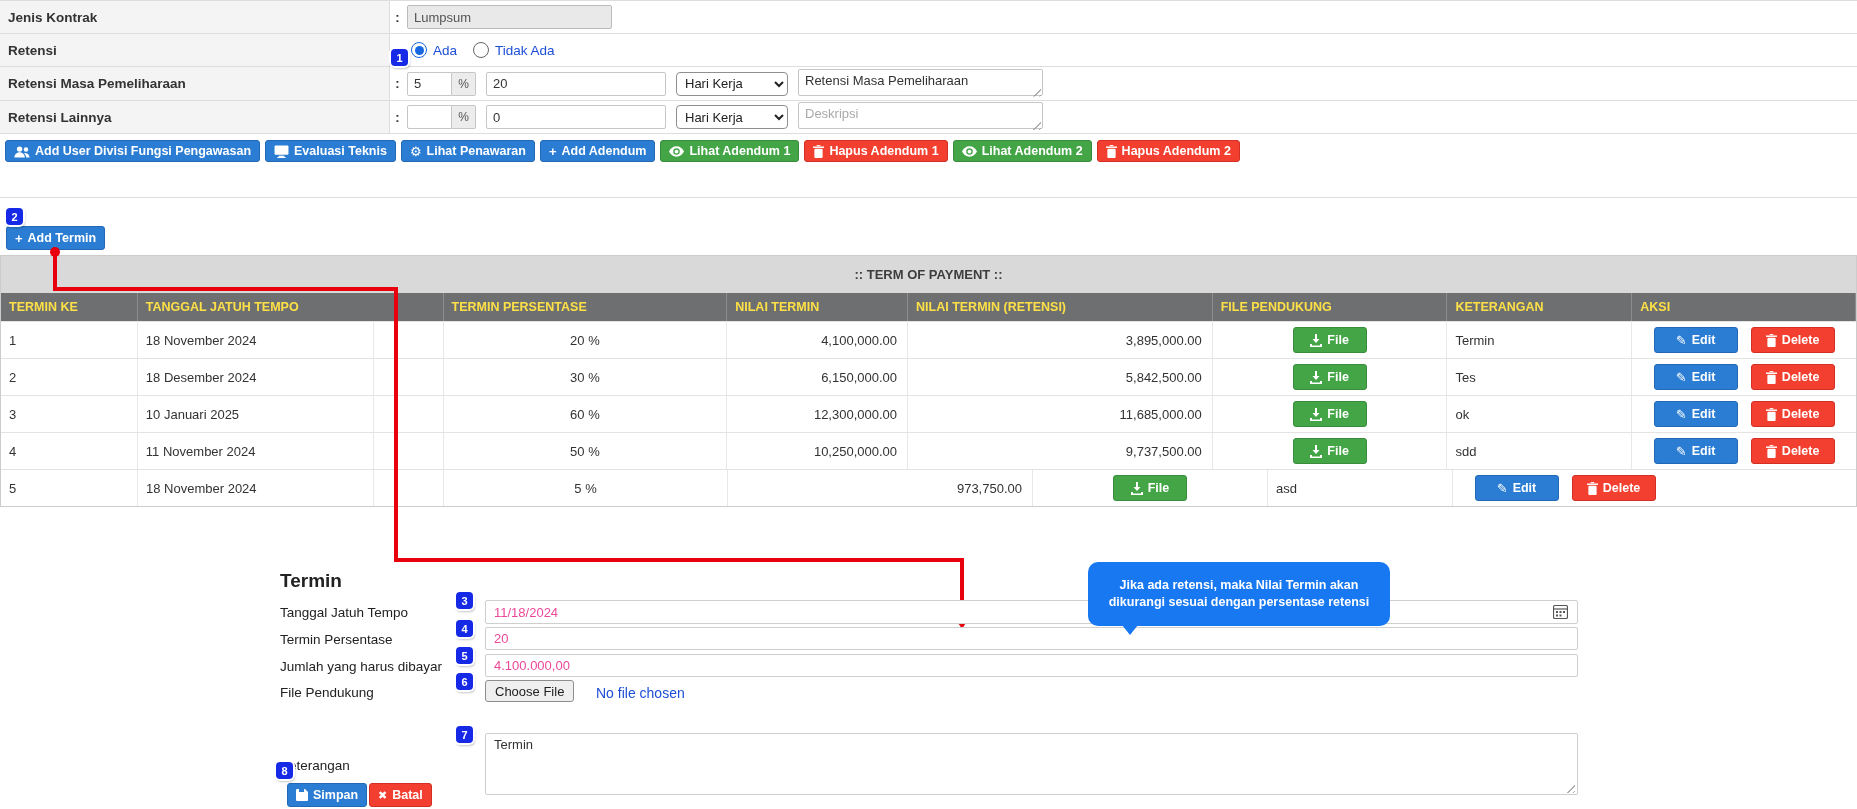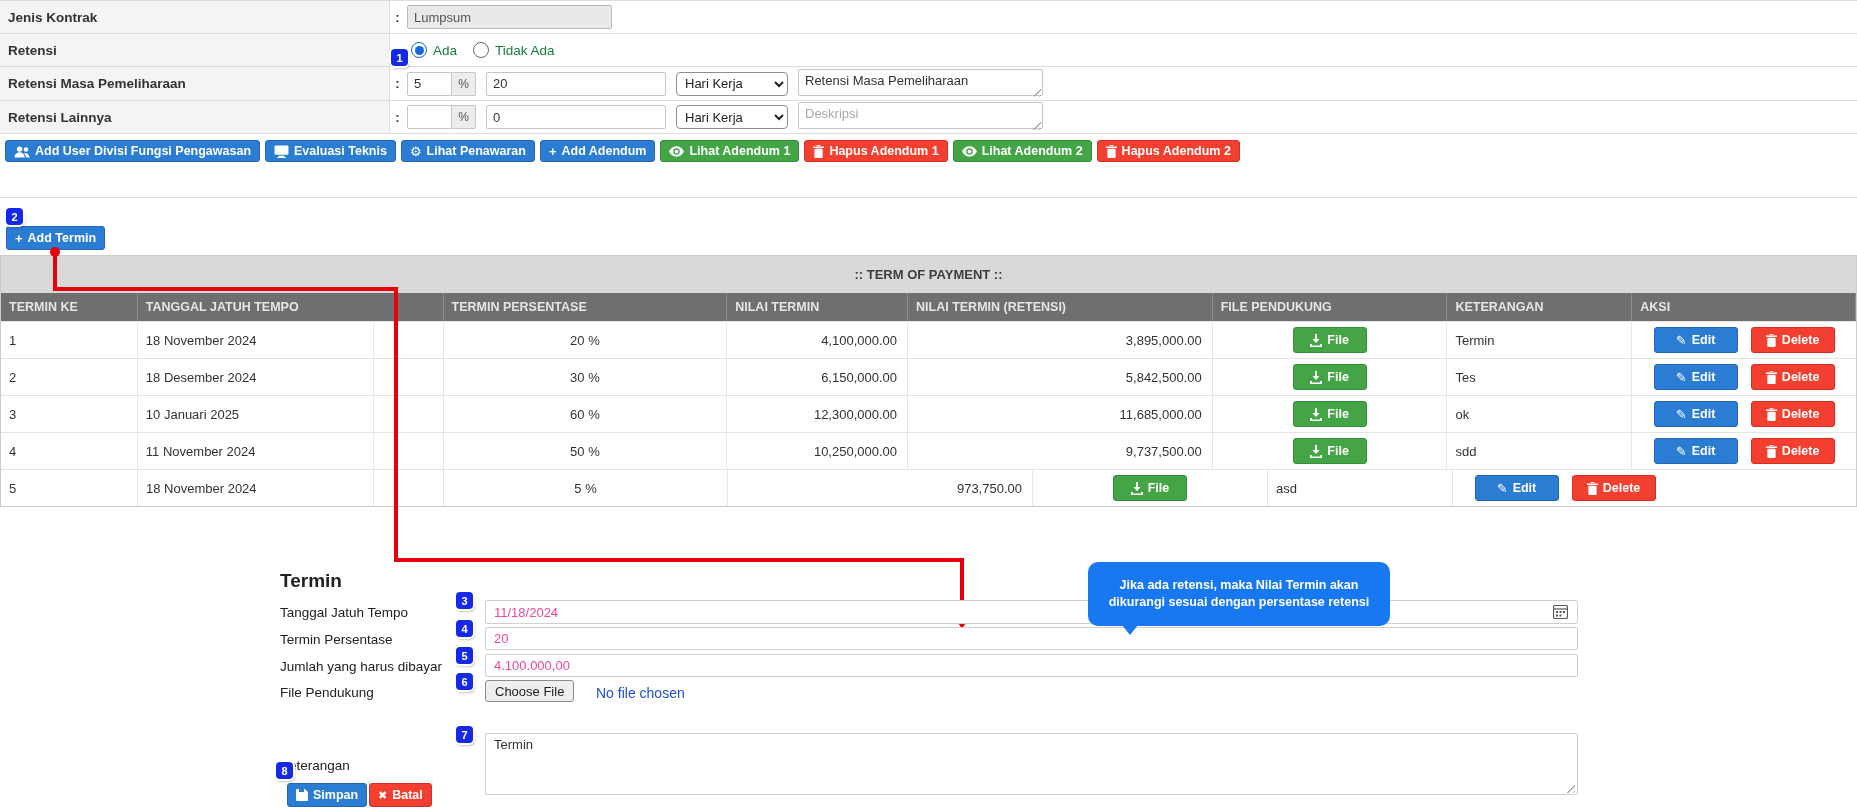--- a/index.html
+++ b/index.html
@@ -29,7 +29,7 @@
   .radio { width:16px; height:16px; border-radius:50%; background:#fff; border:1.5px solid #666; display:inline-flex; align-items:center; justify-content:center; }
   .radio.checked { border-color:#1667e0; }
   .radio.checked::after { content:""; width:9px; height:9px; border-radius:50%; background:#1667e0; }
-  .radio-lbl { font-size:13.5px; color:#15803d; margin-right:10px; }
+  .radio-lbl { font-size:13.5px; color:#1d4ed8; margin-right:10px; }
 
   
   .btn { display:inline-flex; align-items:center; justify-content:center; gap:5px; color:#fff; font-size:12.5px; font-weight:700;

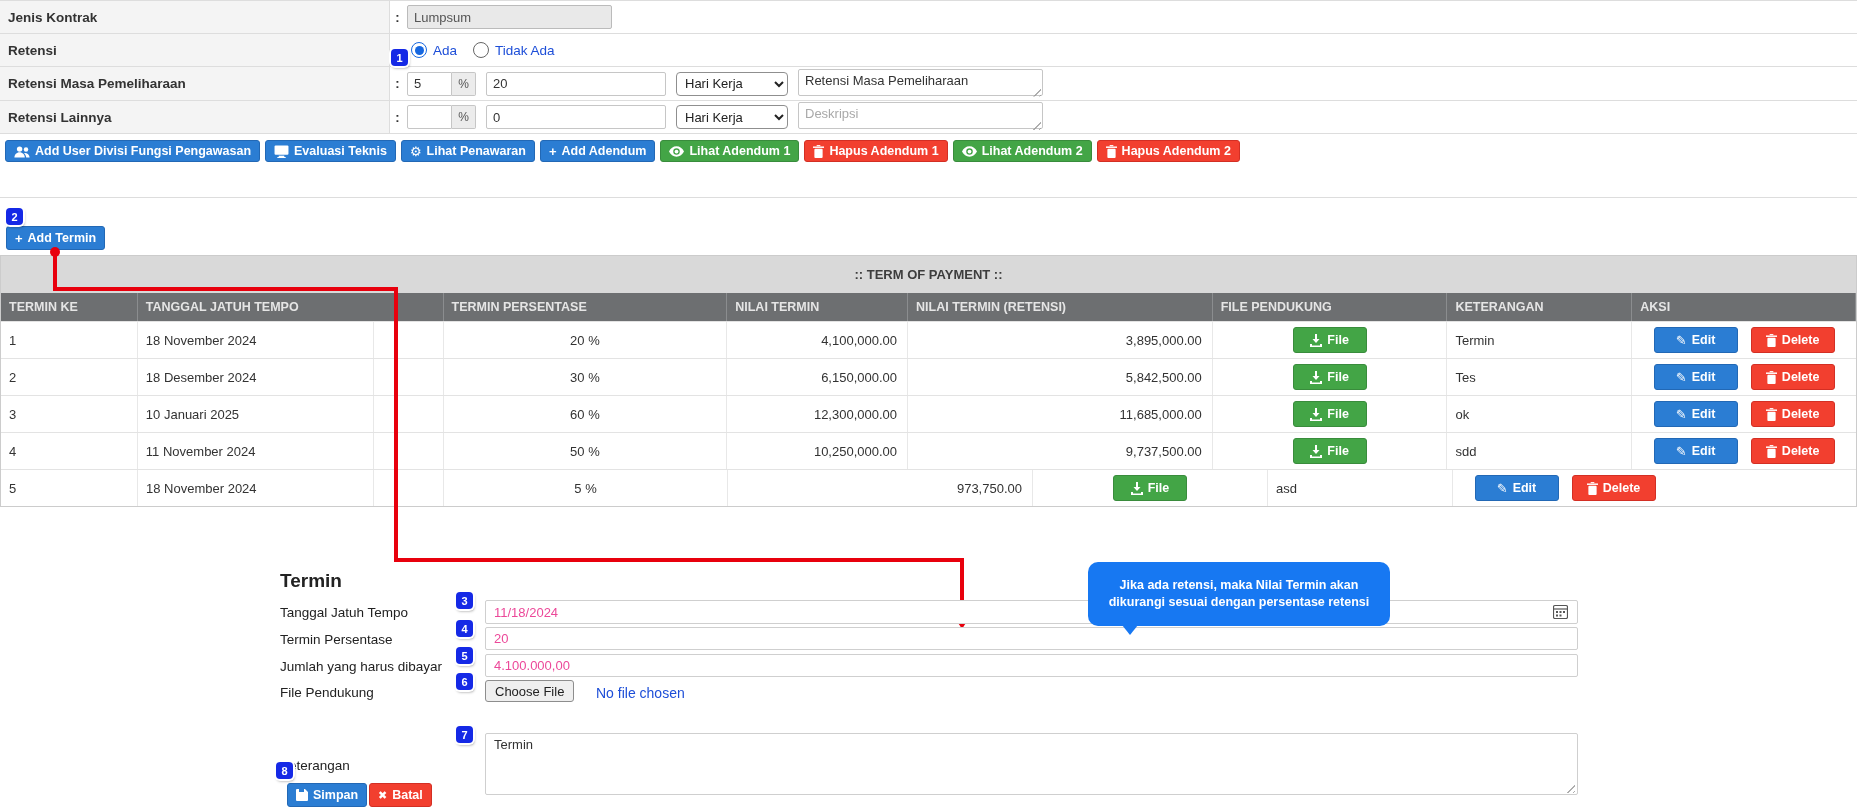--- a/index.html
+++ b/index.html
@@ -47,7 +47,7 @@
   .ptable { position:absolute; left:0; top:255px; width:1857px; border:1px solid #ccc; }
   .pcaption { height:37px; background:#d9d9d9; display:flex; align-items:center; justify-content:center; font-size:13px; font-weight:700; color:#3d3d3d; }
   .phead { display:flex; height:28px; background:#6d6f71; }
-  .phead .th { display:flex; align-items:center; padding-left:8px; color:#e5e5e5; font-size:12.5px; font-weight:700; border-right:1px solid #8b8d8f; }
+  .phead .th { display:flex; align-items:center; padding-left:8px; color:#fde047; font-size:12.5px; font-weight:700; border-right:1px solid #8b8d8f; }
   .trow { display:flex; height:37px; border-top:1px solid #e3e3e3; background:#fff; }
   .td { display:flex; align-items:center; padding-left:8px; font-size:13px; color:#333; border-right:1px solid #e8e8e8; }
   .h0{width:137px}.h1{width:306px}.h2{width:284px}.h3{width:181px}.h4{width:305px}.h5{width:235px}.h6{width:185px}.h7{width:224px;border-right:none}

